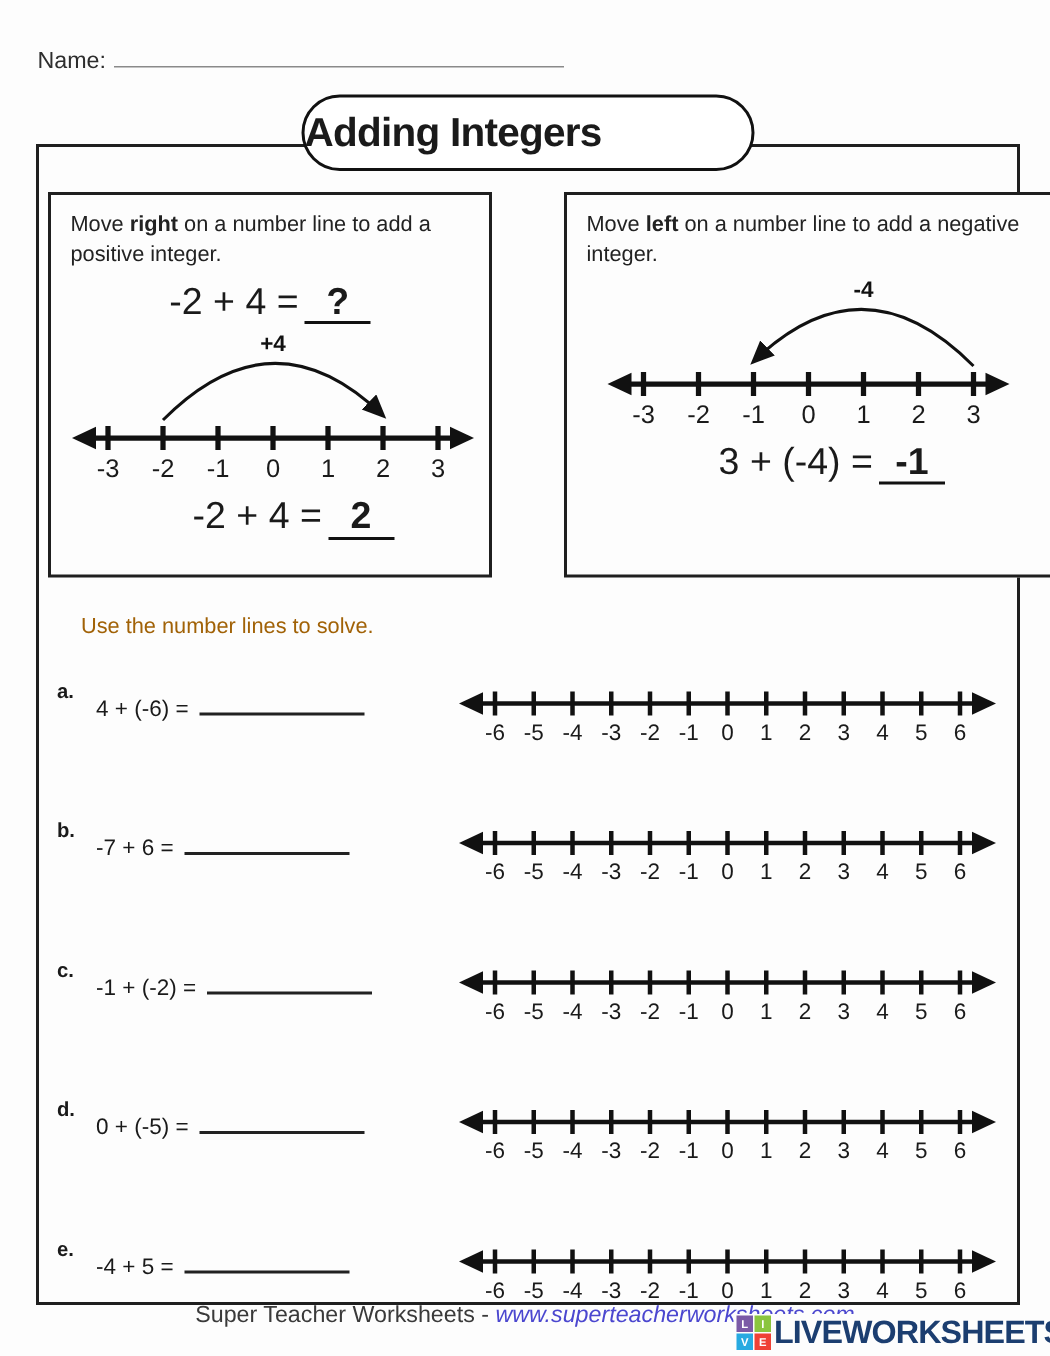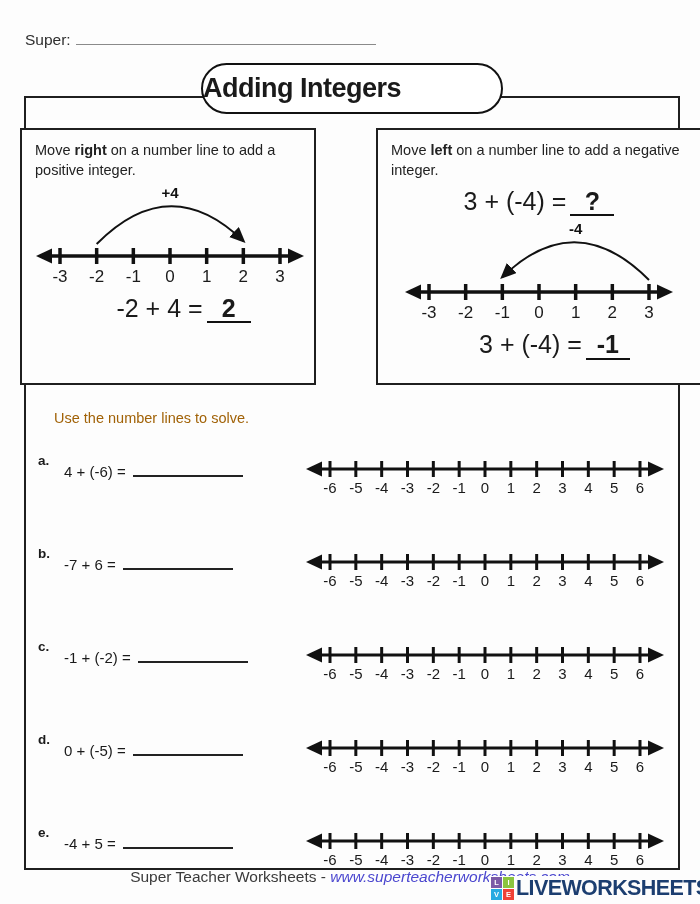--- a/index.html
+++ b/index.html
@@ -55,7 +55,7 @@
 <div class="page">
 
   <div class="name-row">
-    <span>Super:</span><span class="name-line"></span>
+    <span>Name:</span><span class="name-line"></span>
   </div>
 
   <div class="outer-box"></div>

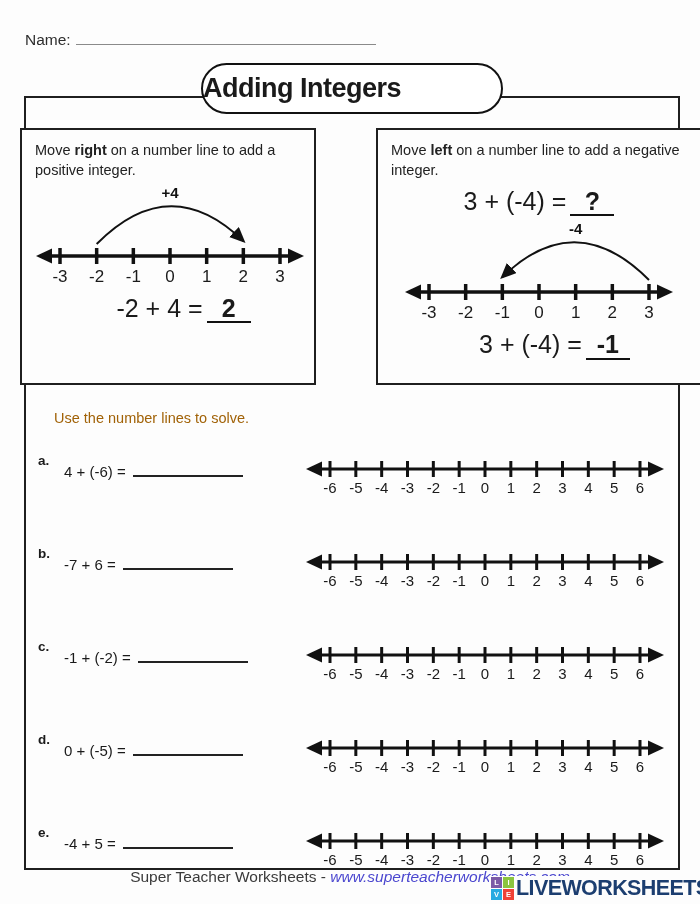--- a/index.html
+++ b/index.html
@@ -20,7 +20,7 @@
 
   
   .example-box{position:absolute;top:128px;height:257px;border:2px solid #1f1f1f;background:#fdfdfd;box-sizing:border-box;z-index:2;}
-  .example-box.left{left:20px;width:296px;}
+  .example-box.left{left:32px;width:296px;}
   .example-box.right{left:376px;width:326px;}
   .ex-text{margin:11px 12px 0 13px;font-size:14.5px;line-height:1.35;color:#222;}
   .ex-eq{text-align:center;font-size:25px;margin-top:7px;color:#1a1a1a;}

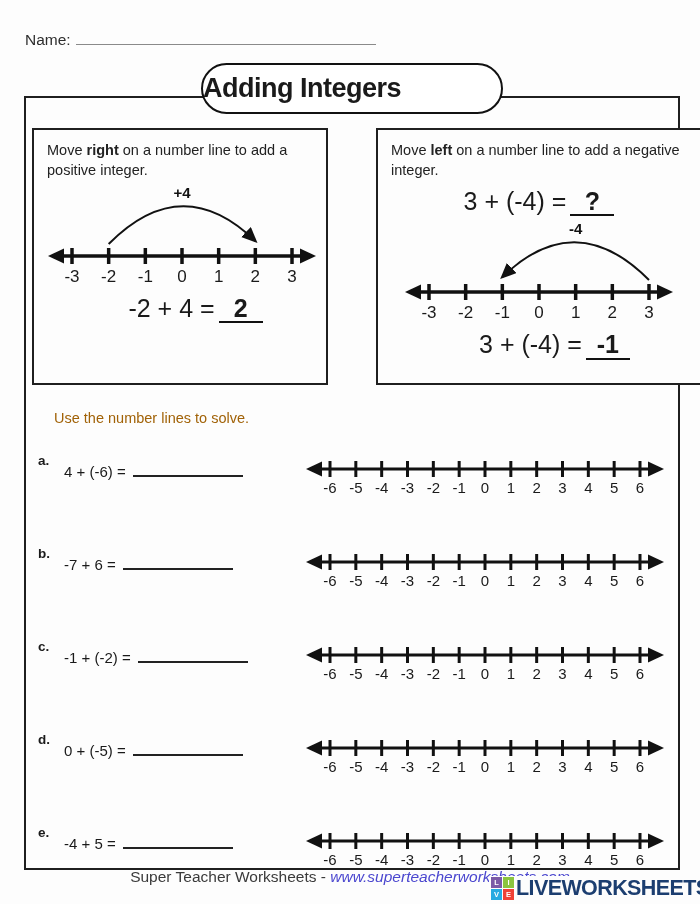--- a/index.html
+++ b/index.html
@@ -66,6 +66,9 @@
 
   <section class="example-box left">
     <p class="ex-text"><span>Move </span><b>right</b><span> on a number line to add a positive integer.</span></p>
+    <div class="ex-eq">
+      <span>-2 + 4 =</span><span class="answer-underline">?</span>
+    </div>
     <div class="nl ex-nl"><svg width="296" height="116" viewBox="0 0 296 116">
           <defs>
             <marker id="nlarrow0" markerWidth="9" markerHeight="8" refX="6.5" refY="3.5" orient="auto">

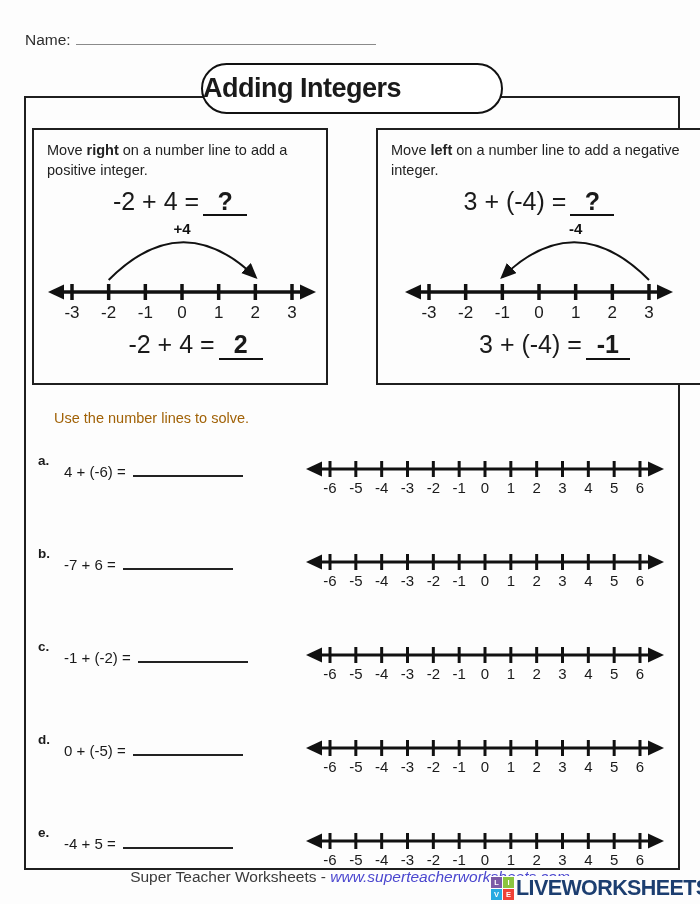--- a/index.html
+++ b/index.html
@@ -102,9 +102,6 @@
 
   <section class="example-box right">
     <p class="ex-text"><span>Move </span><b>left</b><span> on a number line to add a negative integer.</span></p>
-    <div class="ex-eq">
-      <span>3 + (-4) =</span><span class="answer-underline">?</span>
-    </div>
     <div class="nl ex-nl"><svg width="296" height="116" viewBox="0 0 296 116">
           <defs>
             <marker id="nlarrow1" markerWidth="9" markerHeight="8" refX="6.5" refY="3.5" orient="auto">

